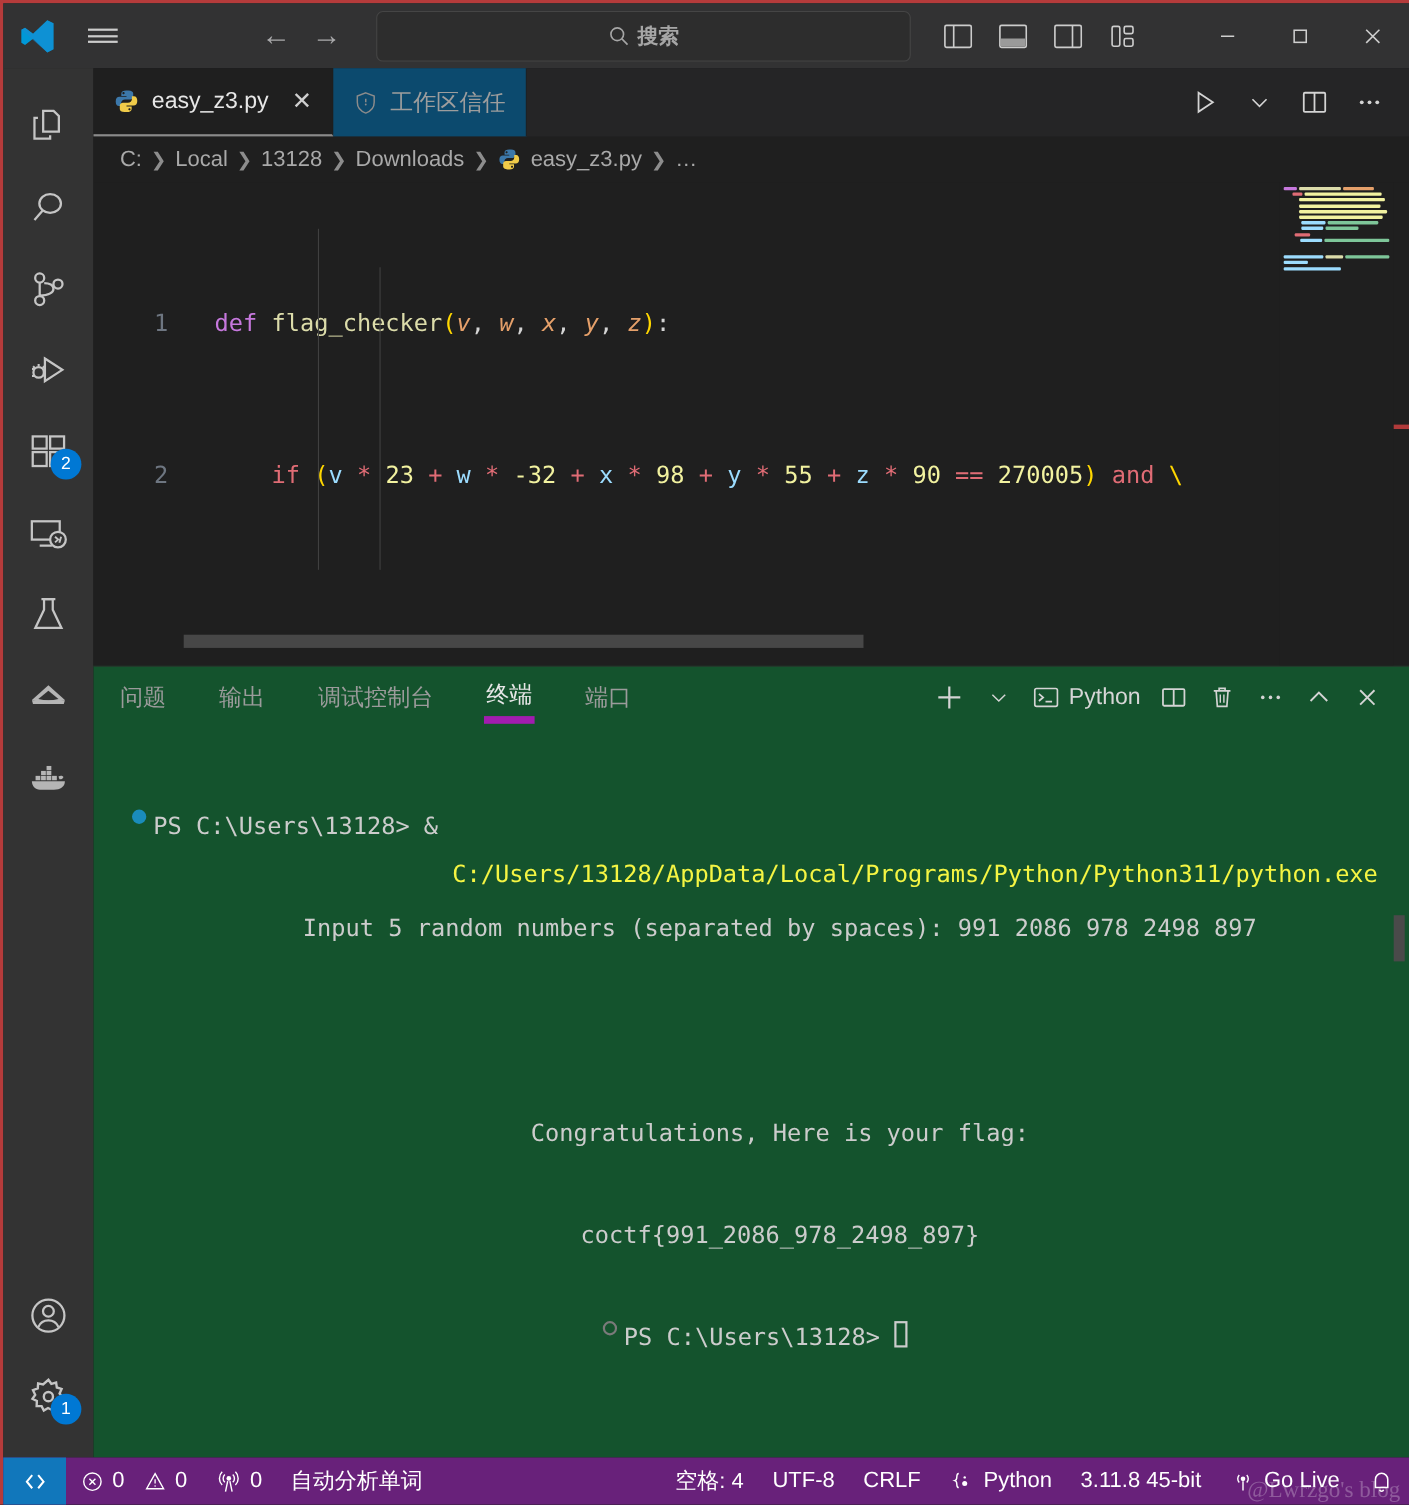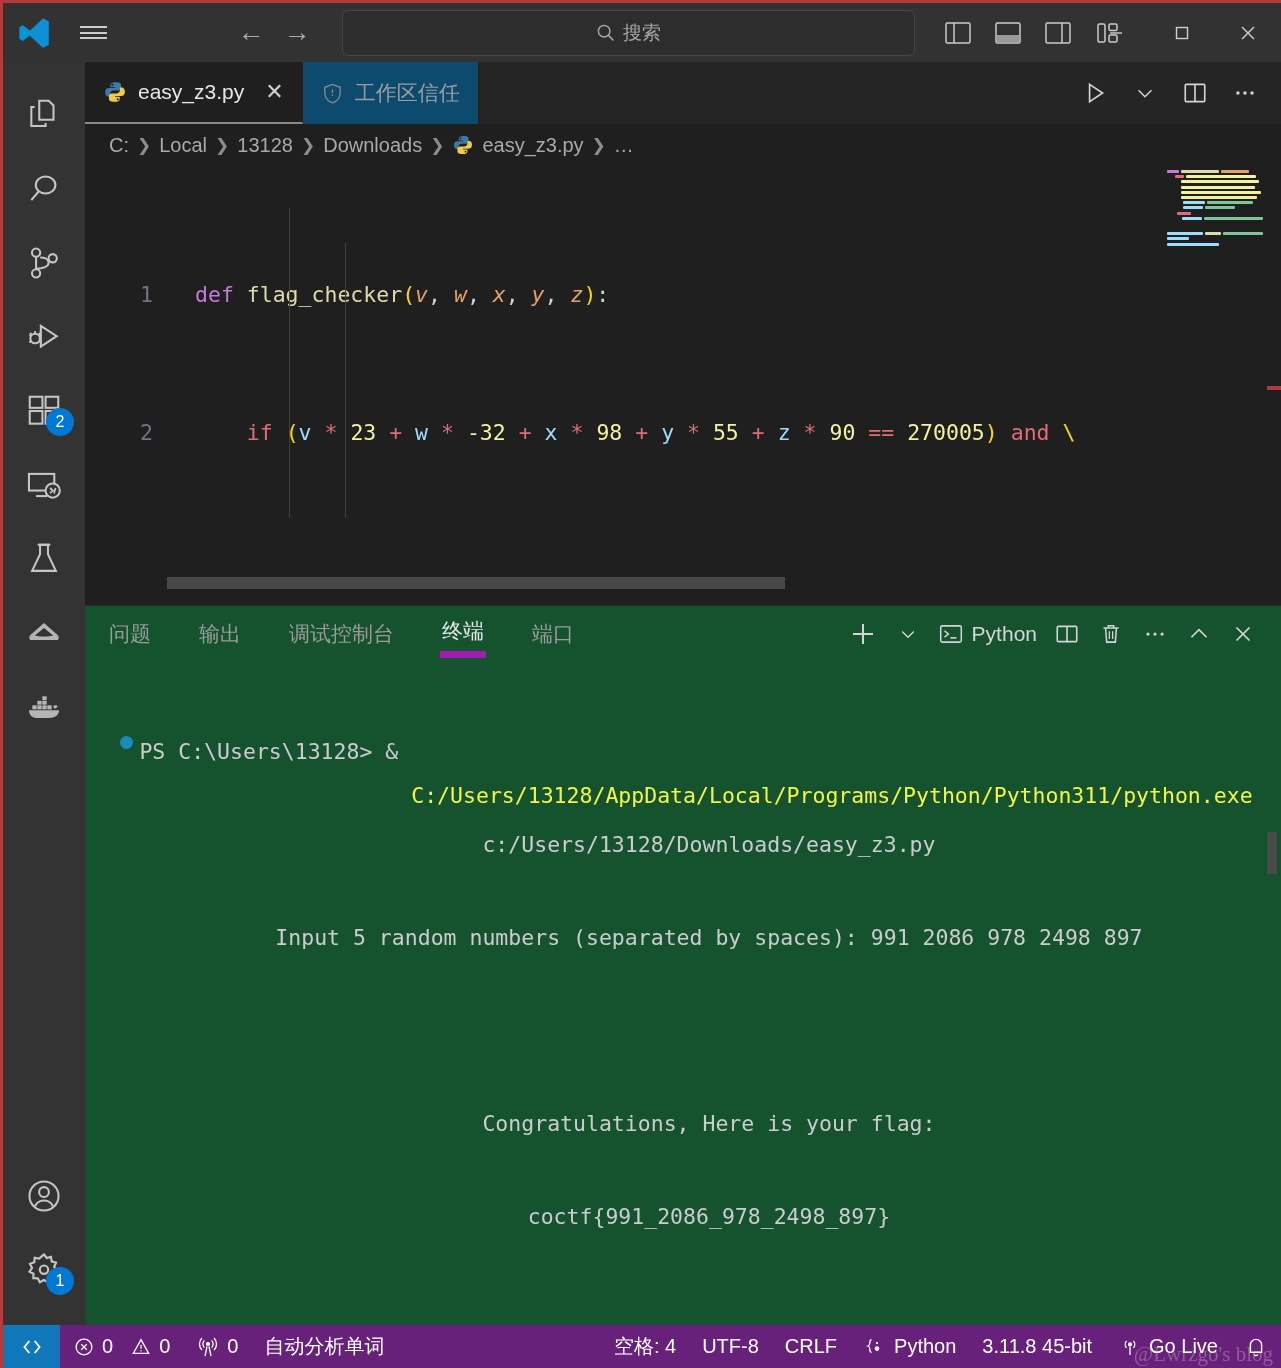--- a/index.html
+++ b/index.html
@@ -30,9 +30,9 @@
   .tb-navbtns { display: flex; align-items: center; gap: 16px; margin-left: 115px; }
   .tb-navbtn { color: #a9a9ab; font-size: 27px; line-height: 1; width: 30px; text-align: center; }
   .tb-search {
-    width: 573px; height: 46px; margin-left: 30px;
+    width: 486px; height: 46px; margin-left: 30px;
     background: #2d2d2d; border: 1px solid #454545; border-radius: 6px;
-    display: flex; align-items: center; justify-content: center; gap: 7px;
+    display: flex; align-items: center; justify-content: center; gap: 7px; font-weight: bold;
   }
   .tb-search .txt { color: #a6a6a6; font-size: 19px; }
   .tb-layouticons { display: flex; align-items: center; gap: 20px; margin-left: 28px; }

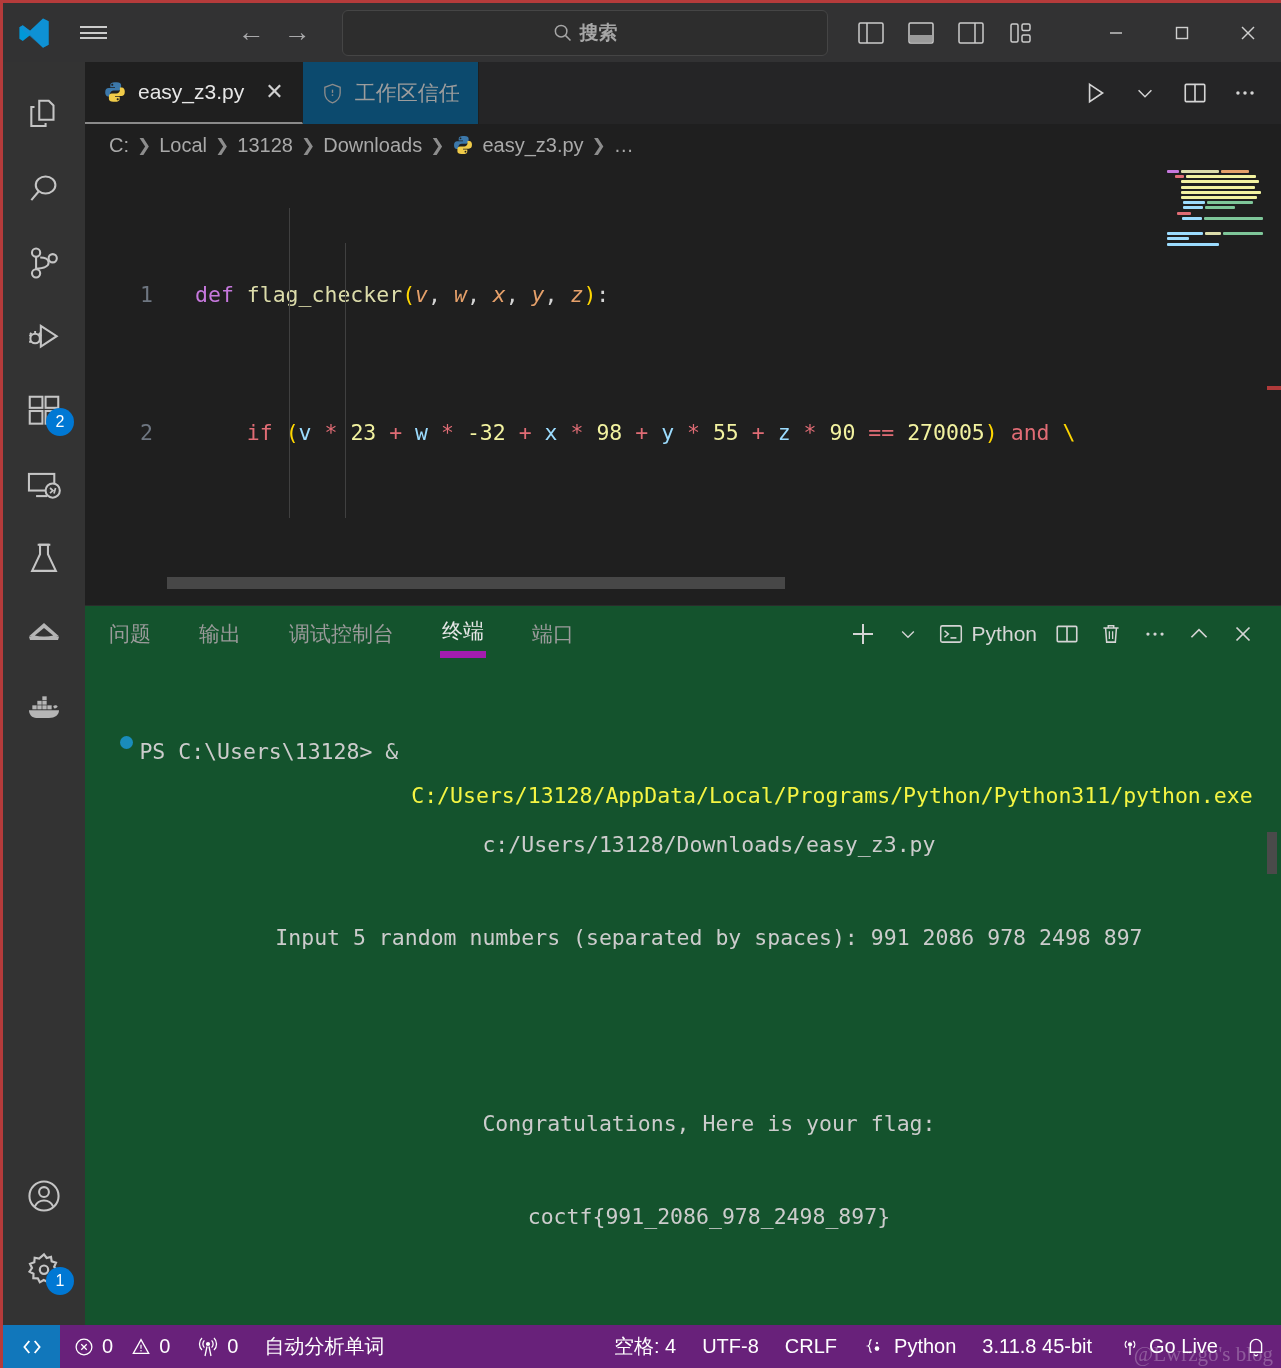--- a/index.html
+++ b/index.html
@@ -568,10 +568,6 @@
           </div>
           <div class="trow">
             <span class="tgutter"></span>
-            <span class="ttext t-white">  c:/Users/13128/Downloads/easy_z3.py</span>
-          </div>
-          <div class="trow">
-            <span class="tgutter"></span>
             <span class="ttext t-white">  Input 5 random numbers (separated by spaces): 991 2086 978 2498 897</span>
           </div>
           <div class="trow">

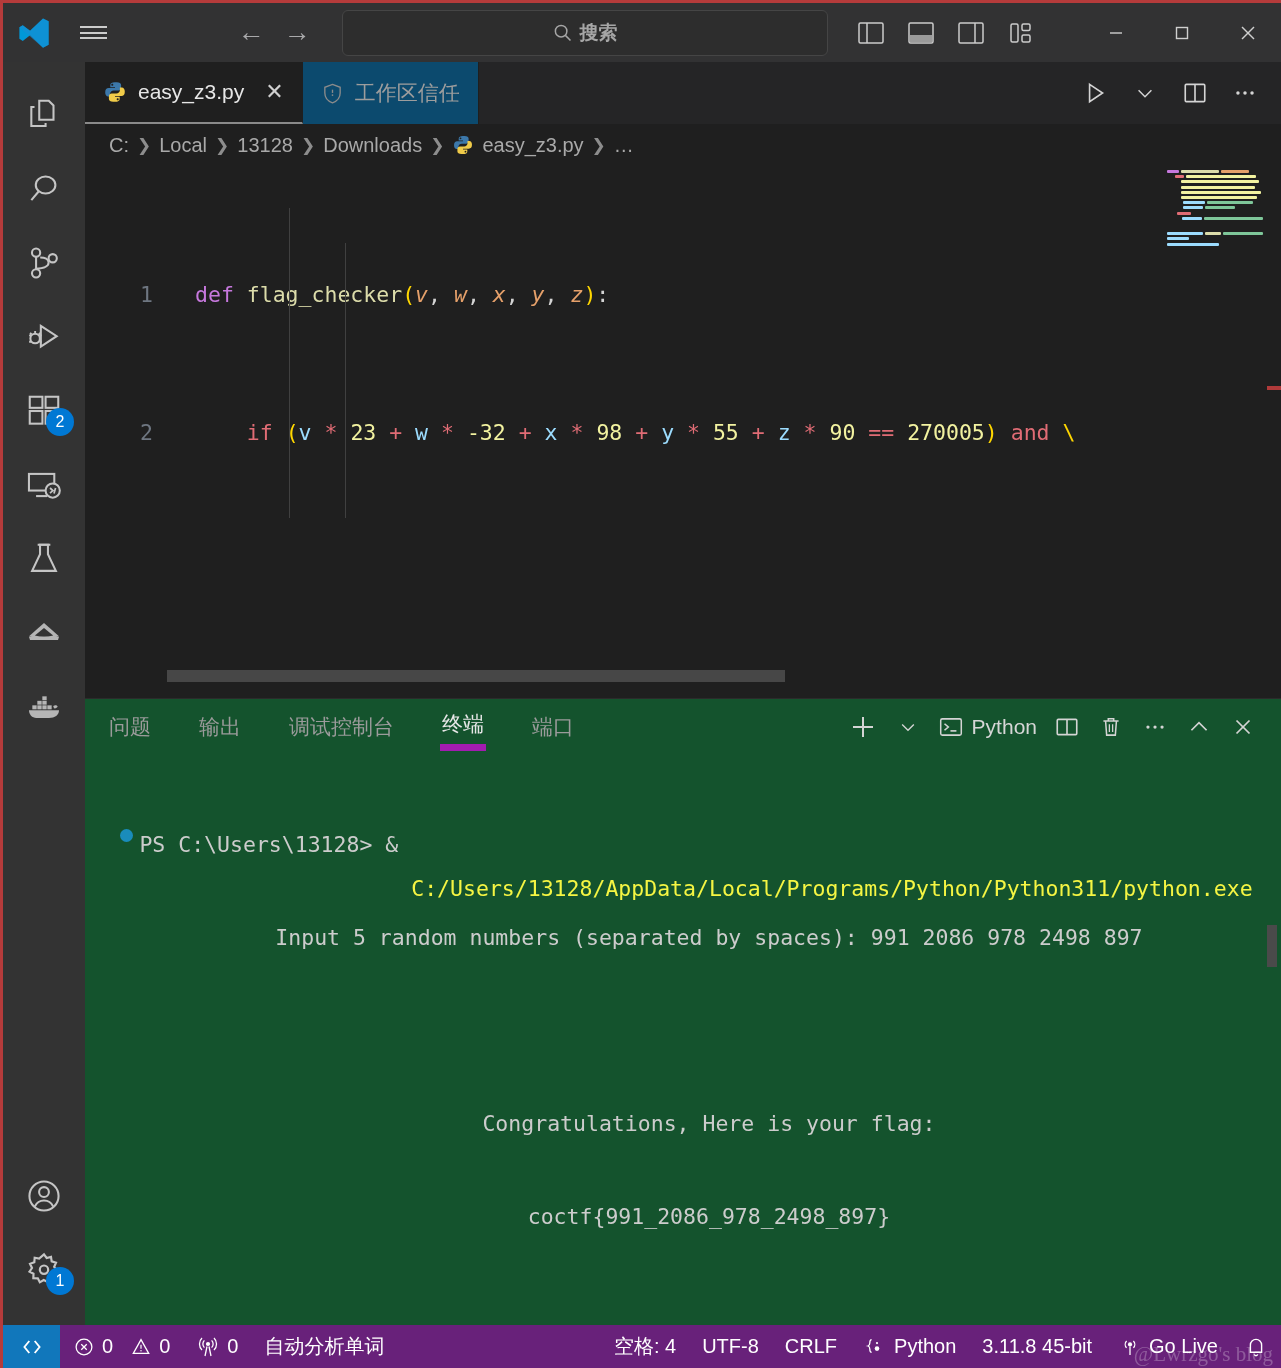--- a/index.html
+++ b/index.html
@@ -582,6 +582,10 @@
             <span class="tgutter"></span>
             <span class="ttext t-white">  coctf{991_2086_978_2498_897}</span>
           </div>
+          <div class="trow">
+            <span class="tgutter"><span class="tdot hollow"></span></span>
+            <span class="ttext t-white">PS C:\Users\13128&gt; </span><span class="cursorblk"></span>
+          </div>
           <div class="term-scroll"></div>
         </div>
       </div>

